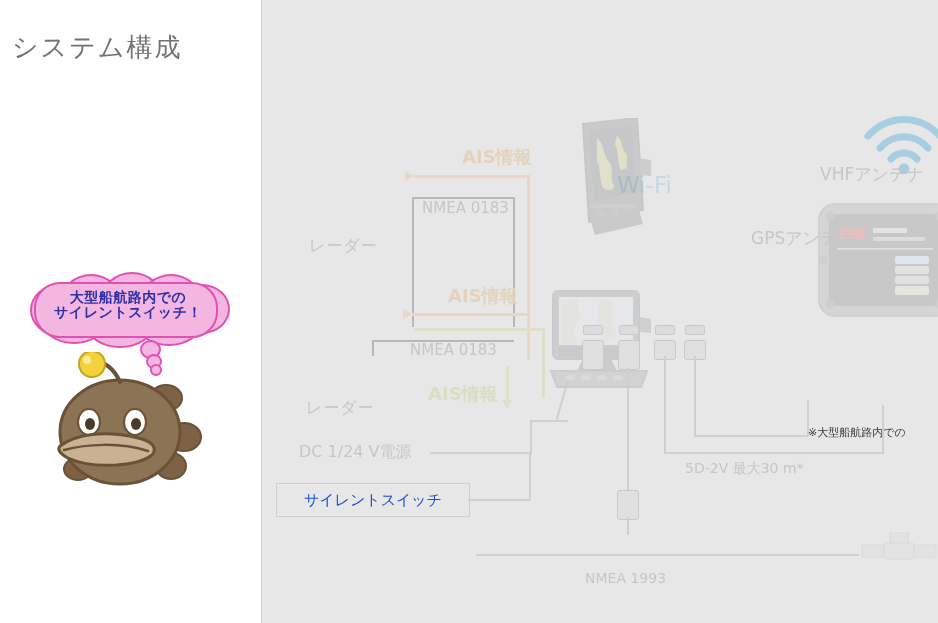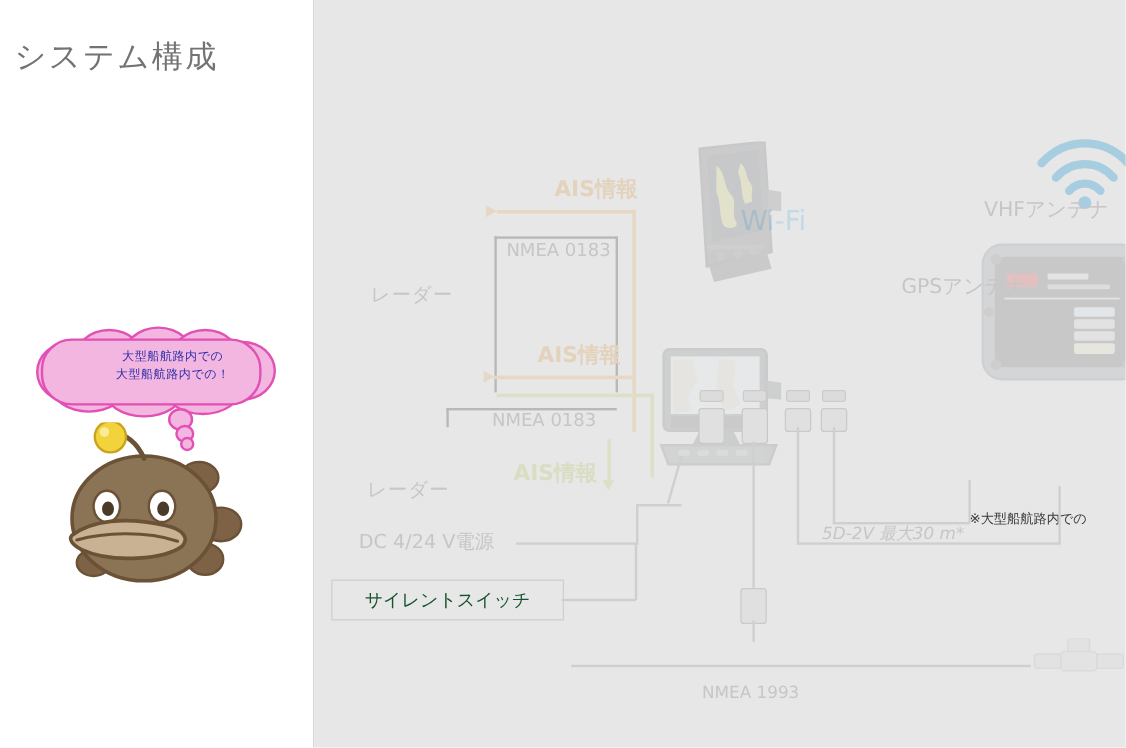--- a/index.html
+++ b/index.html
@@ -34,9 +34,9 @@
   }
   .bub{position:absolute;border-radius:50%;background:#f3b6e0;border:2px solid #e250b4;}
   #bubble-text{
-    position:absolute;left:16px;top:18px;width:208px;
+    position:absolute;left:0;top:18px;width:208px;
     text-align:center;
-    font-size:10px;line-height:15px;font-weight:normal;
+    font-size:14px;line-height:15px;font-weight:bold;
     color:#2f2fa8;
     font-family:"DejaVu Sans","Liberation Sans",sans-serif;
     z-index:5;

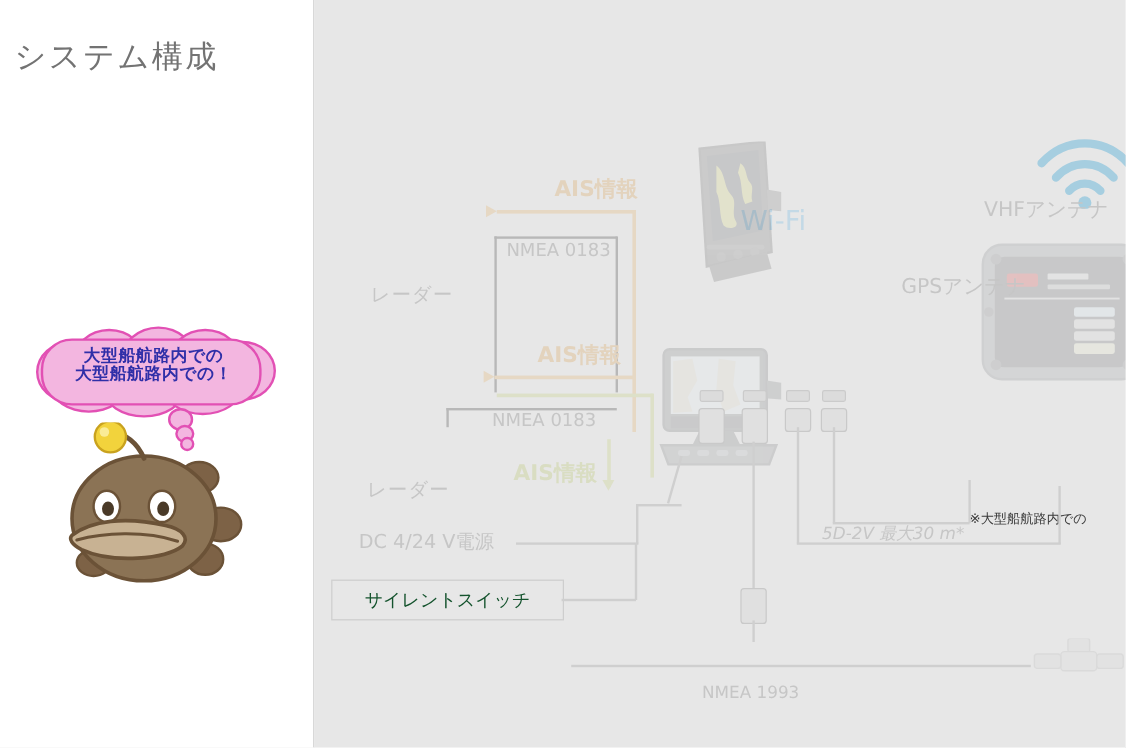--- a/index.html
+++ b/index.html
@@ -132,7 +132,7 @@
       <div class="bub" style="left:10px;top:10px;width:180px;height:52px;border-radius:26px;"></div>
       <div id="bubble-text">
         <span>大型船航路内での</span><br>
-        <span>大型船航路内での！</span>
+        <span>サイレントスイッチ！</span>
       </div>
     </div>
     <div class="tail" style="left:140px;top:340px;width:17px;height:15px;"></div>

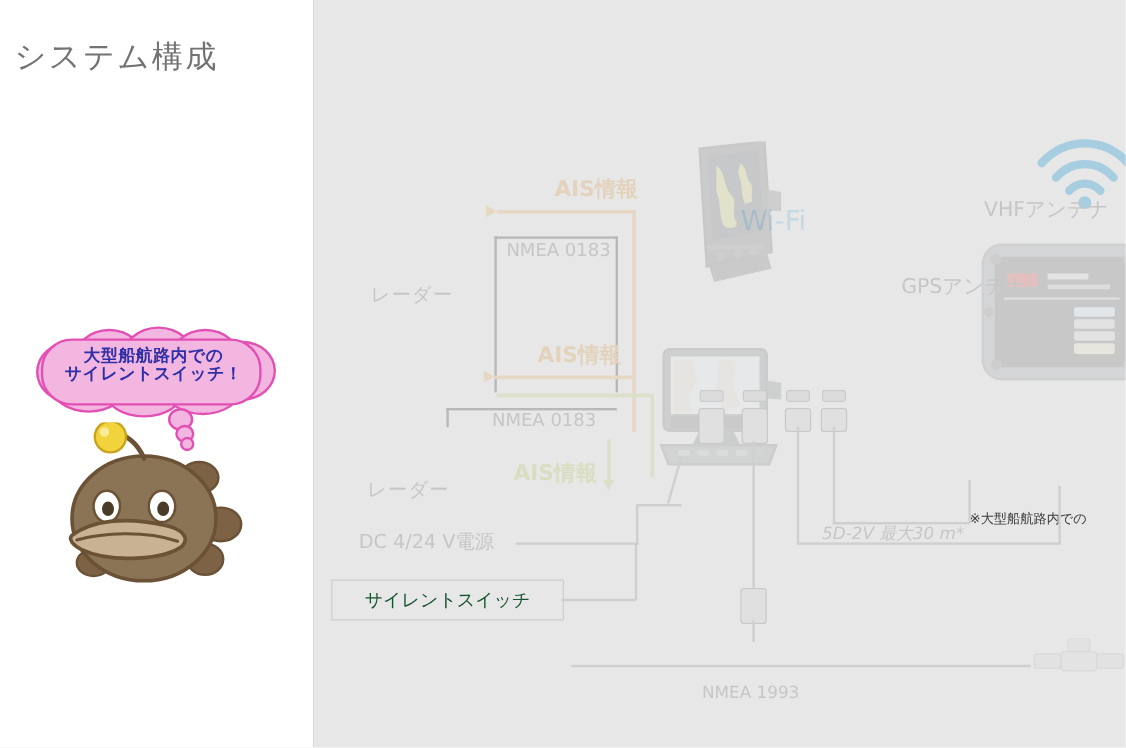--- a/index.html
+++ b/index.html
@@ -281,7 +281,7 @@
     <div class="dlabel lbl-dark" style="left:148px;top:341px;font-size:15px;">NMEA 0183</div>
 
     <div class="ln" style="left:168px;top:452px;width:102px;height:1.5px;"></div>
-    <div class="dlabel lbl-dark" style="left:37px;top:442px;font-size:16px;">DC 4/24 V電源</div>
+    <div class="dlabel lbl-dark" style="left:37px;top:442px;font-size:16px;">DC 1/24 V電源</div>
     <div class="ln" style="left:268px;top:420px;width:1.5px;height:33px;"></div>
     <div class="ln" style="left:268px;top:420px;width:38px;height:1.5px;"></div>
     <div class="ln" style="left:305px;top:380px;width:1.5px;height:41px;transform:rotate(16deg);transform-origin:top;"></div>

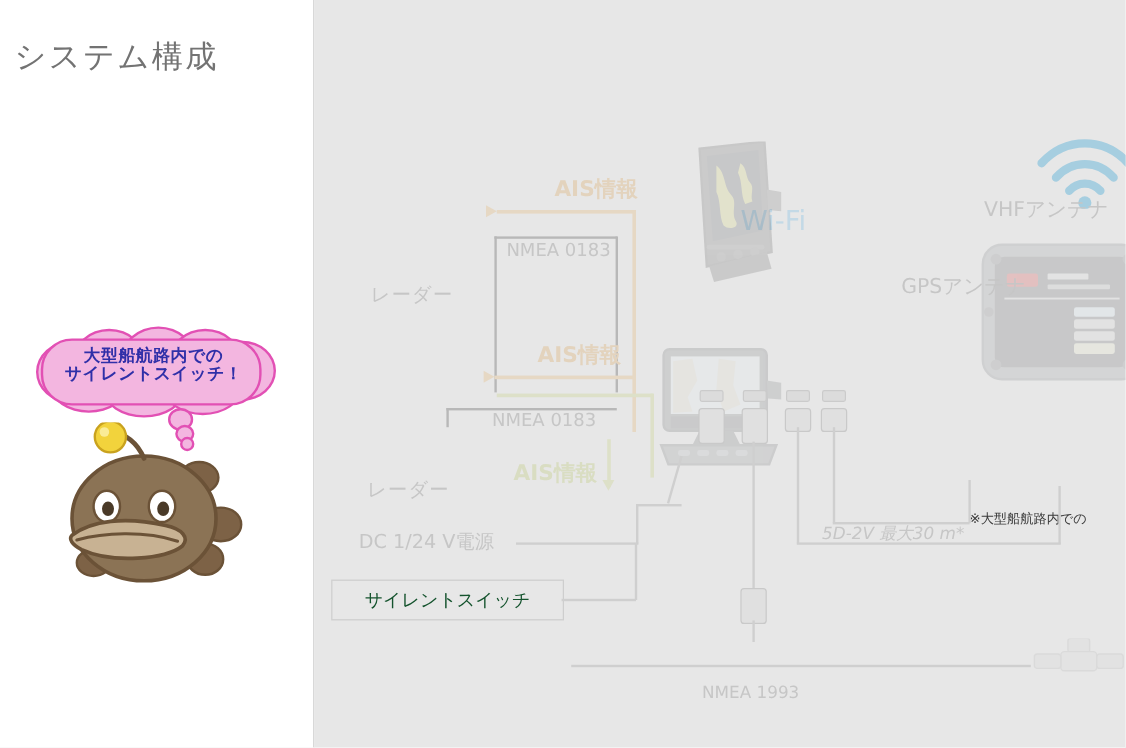--- a/index.html
+++ b/index.html
@@ -305,7 +305,7 @@
     <div class="ln" style="left:620px;top:405px;width:2px;height:48px;"></div>
     <div class="ln" style="left:402px;top:452px;width:220px;height:2px;"></div>
     <div class="ln" style="left:402px;top:356px;width:2px;height:97px;"></div>
-    <div class="dlabel lbl-dark" style="left:423px;top:436px;font-size:14px;font-style:italic;">5D-2V  最大30 m*</div>
+    <div class="dlabel lbl-dark" style="left:423px;top:460px;font-size:14px;">5D-2V  最大30 m*</div>
 
   </div>
 </div>

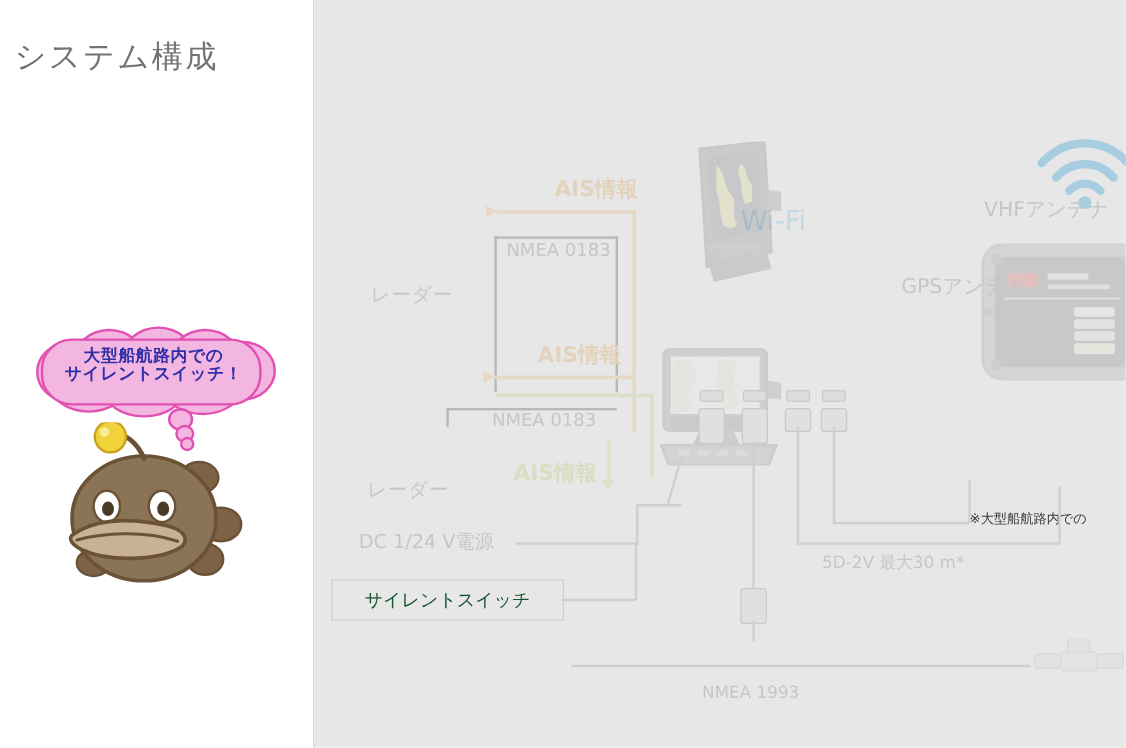--- a/index.html
+++ b/index.html
@@ -67,7 +67,7 @@
     border:1px solid #cecece;
     background:#e7e7e7;
     display:flex;align-items:center;justify-content:center;
-    color:#14532d;
+    color:#1d4ed8;
     font-family:"DejaVu Sans","Liberation Sans",sans-serif;
     font-size:15px;
     white-space:nowrap;

